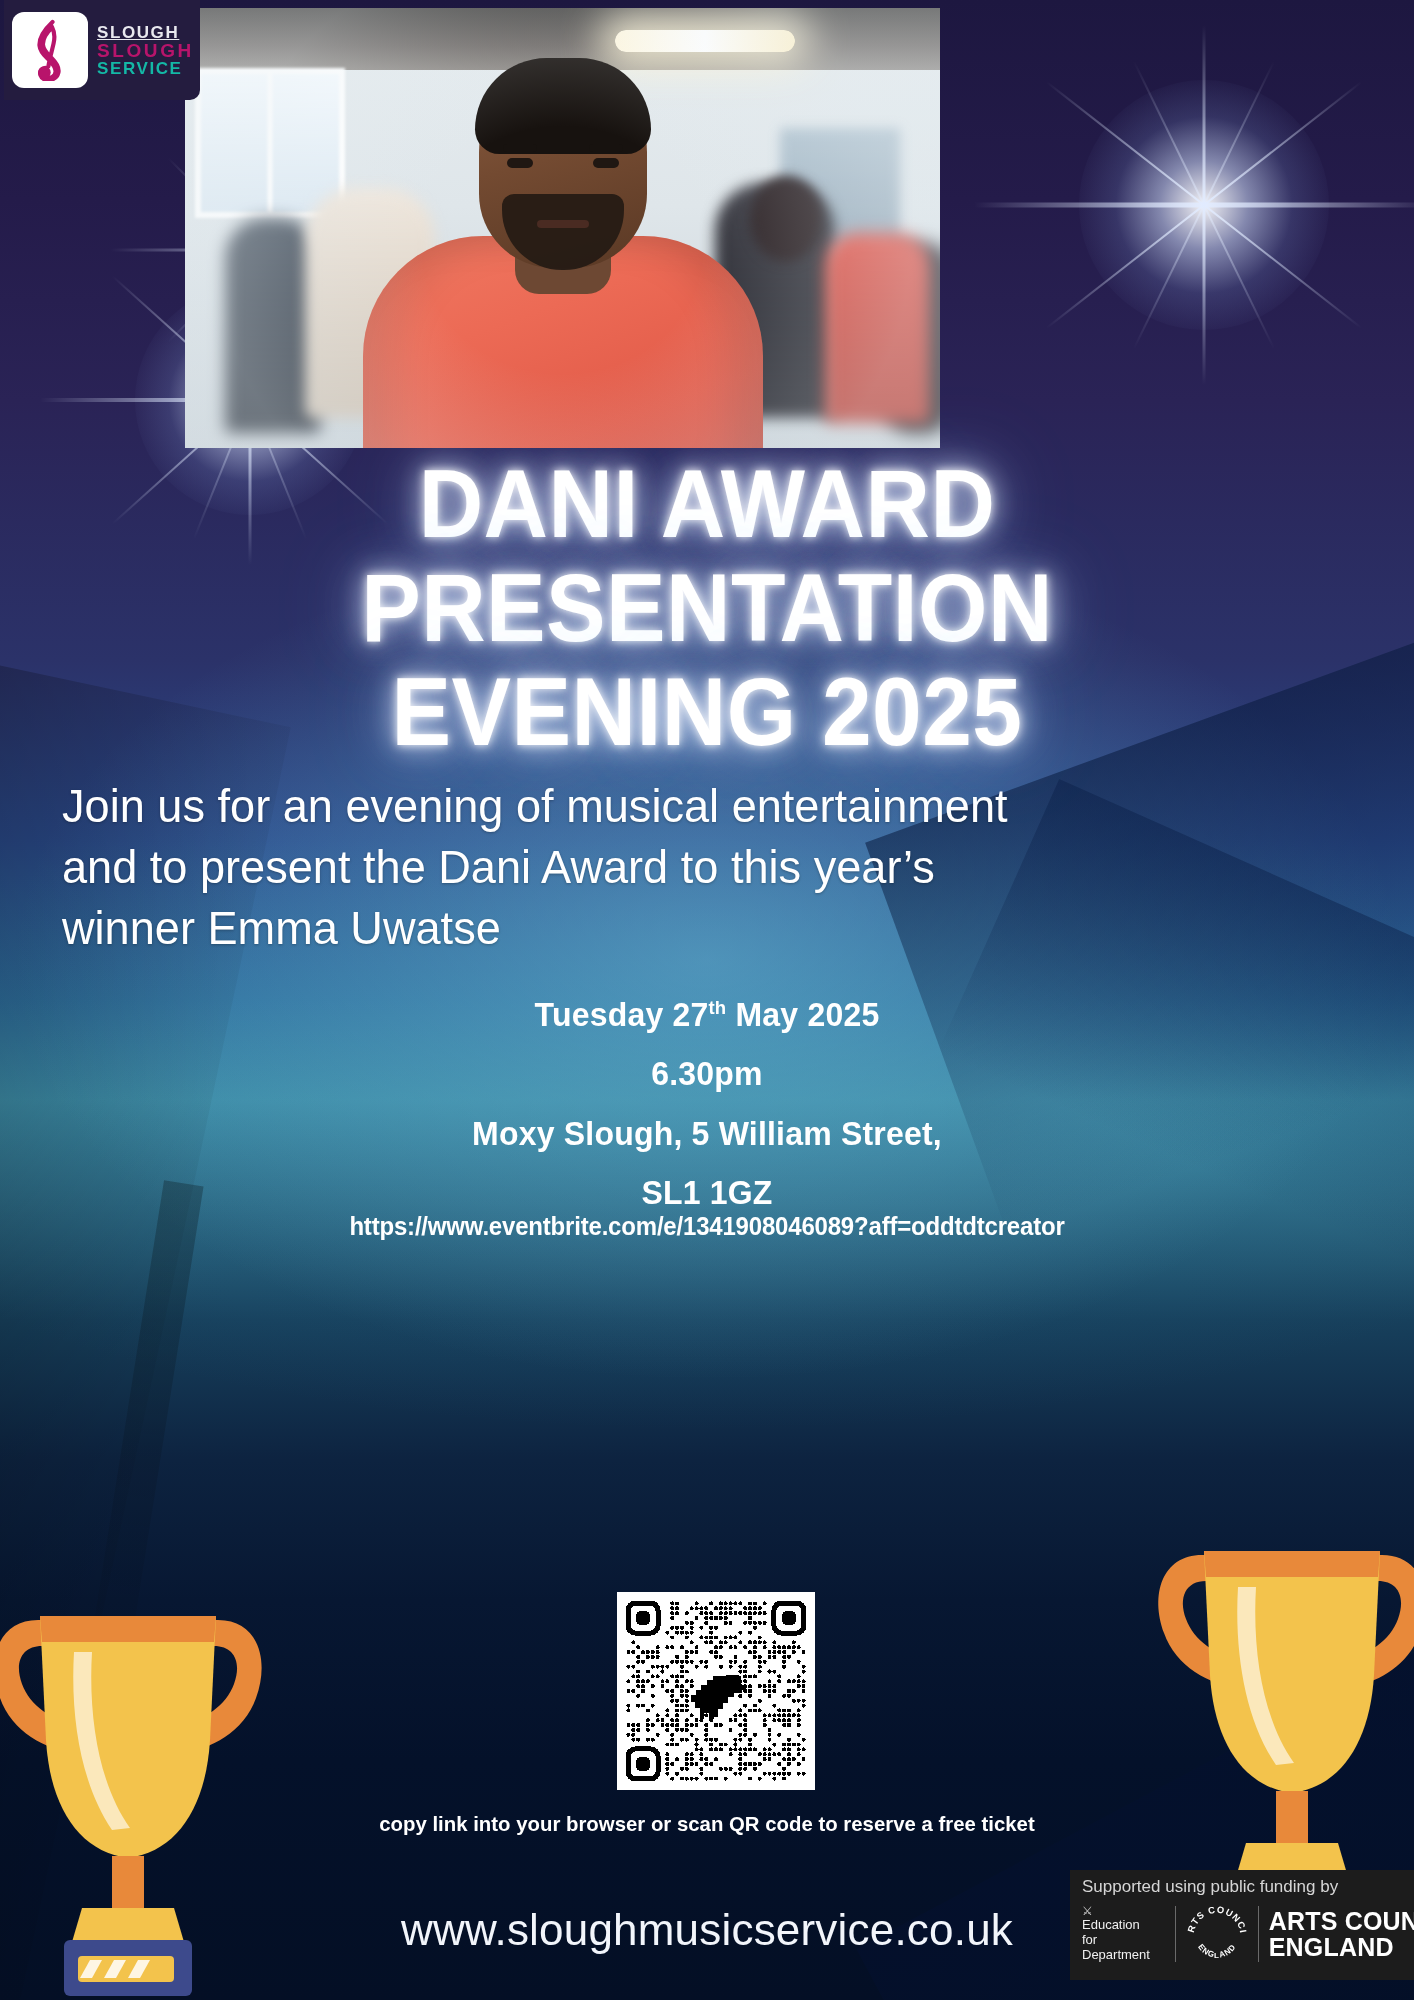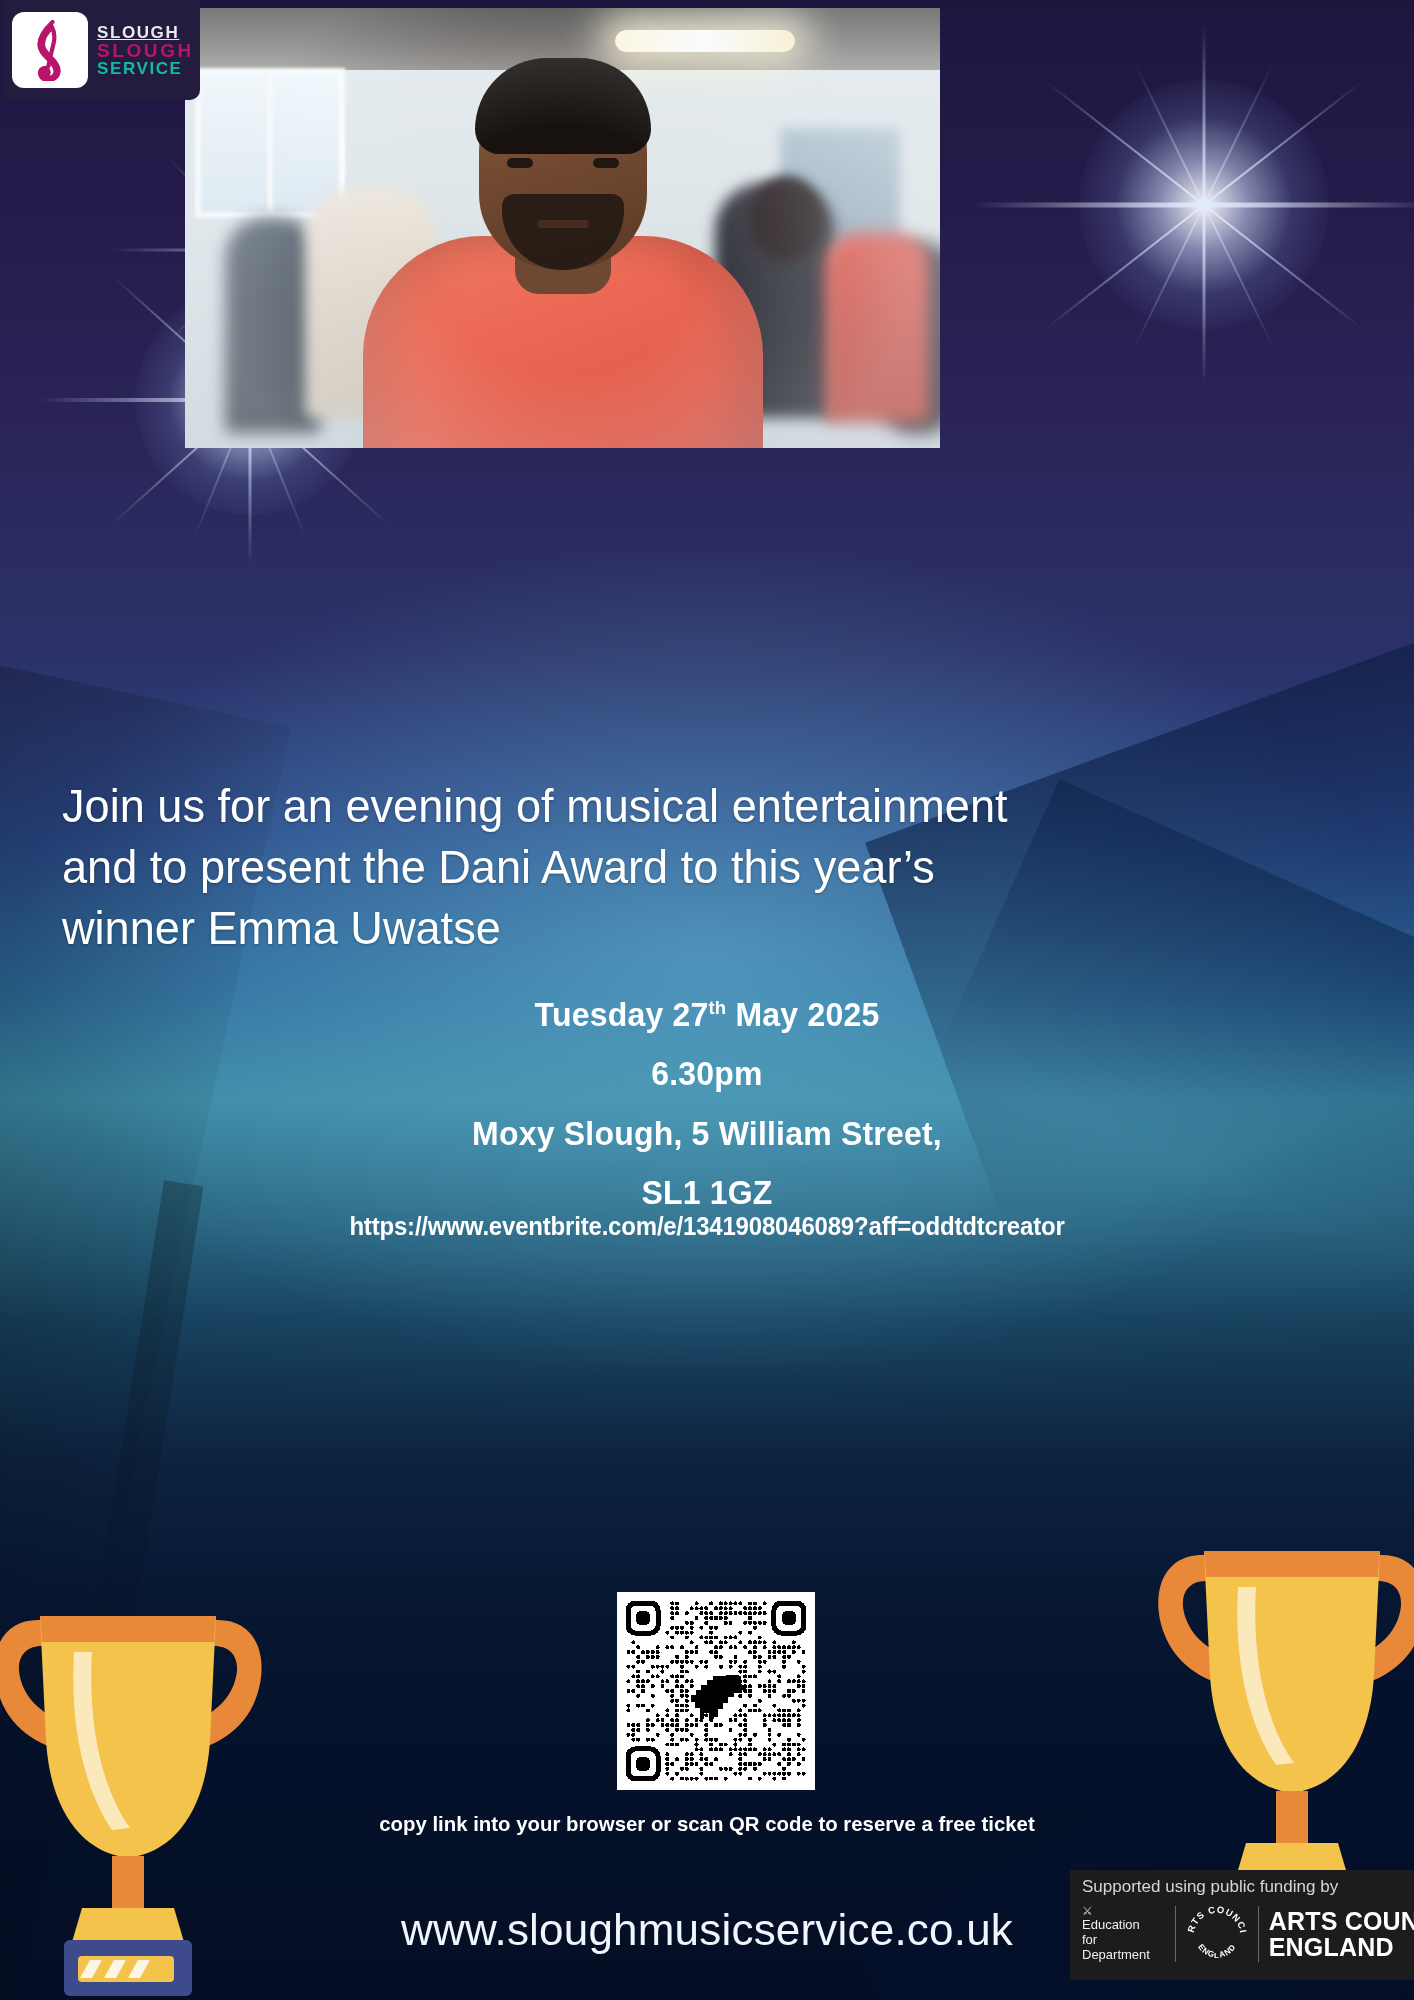--- a/index.html
+++ b/index.html
@@ -507,6 +507,11 @@
     </div>
   </div>
 
+  <div class="title">
+    <div class="title-line">DANI AWARD</div>
+    <div class="title-line">PRESENTATION</div>
+    <div class="title-line">EVENING 2025</div>
+  </div>
 
   <div class="intro">Join us for an evening of  musical entertainment and to present the Dani Award to this year’s winner Emma Uwatse</div>
 

